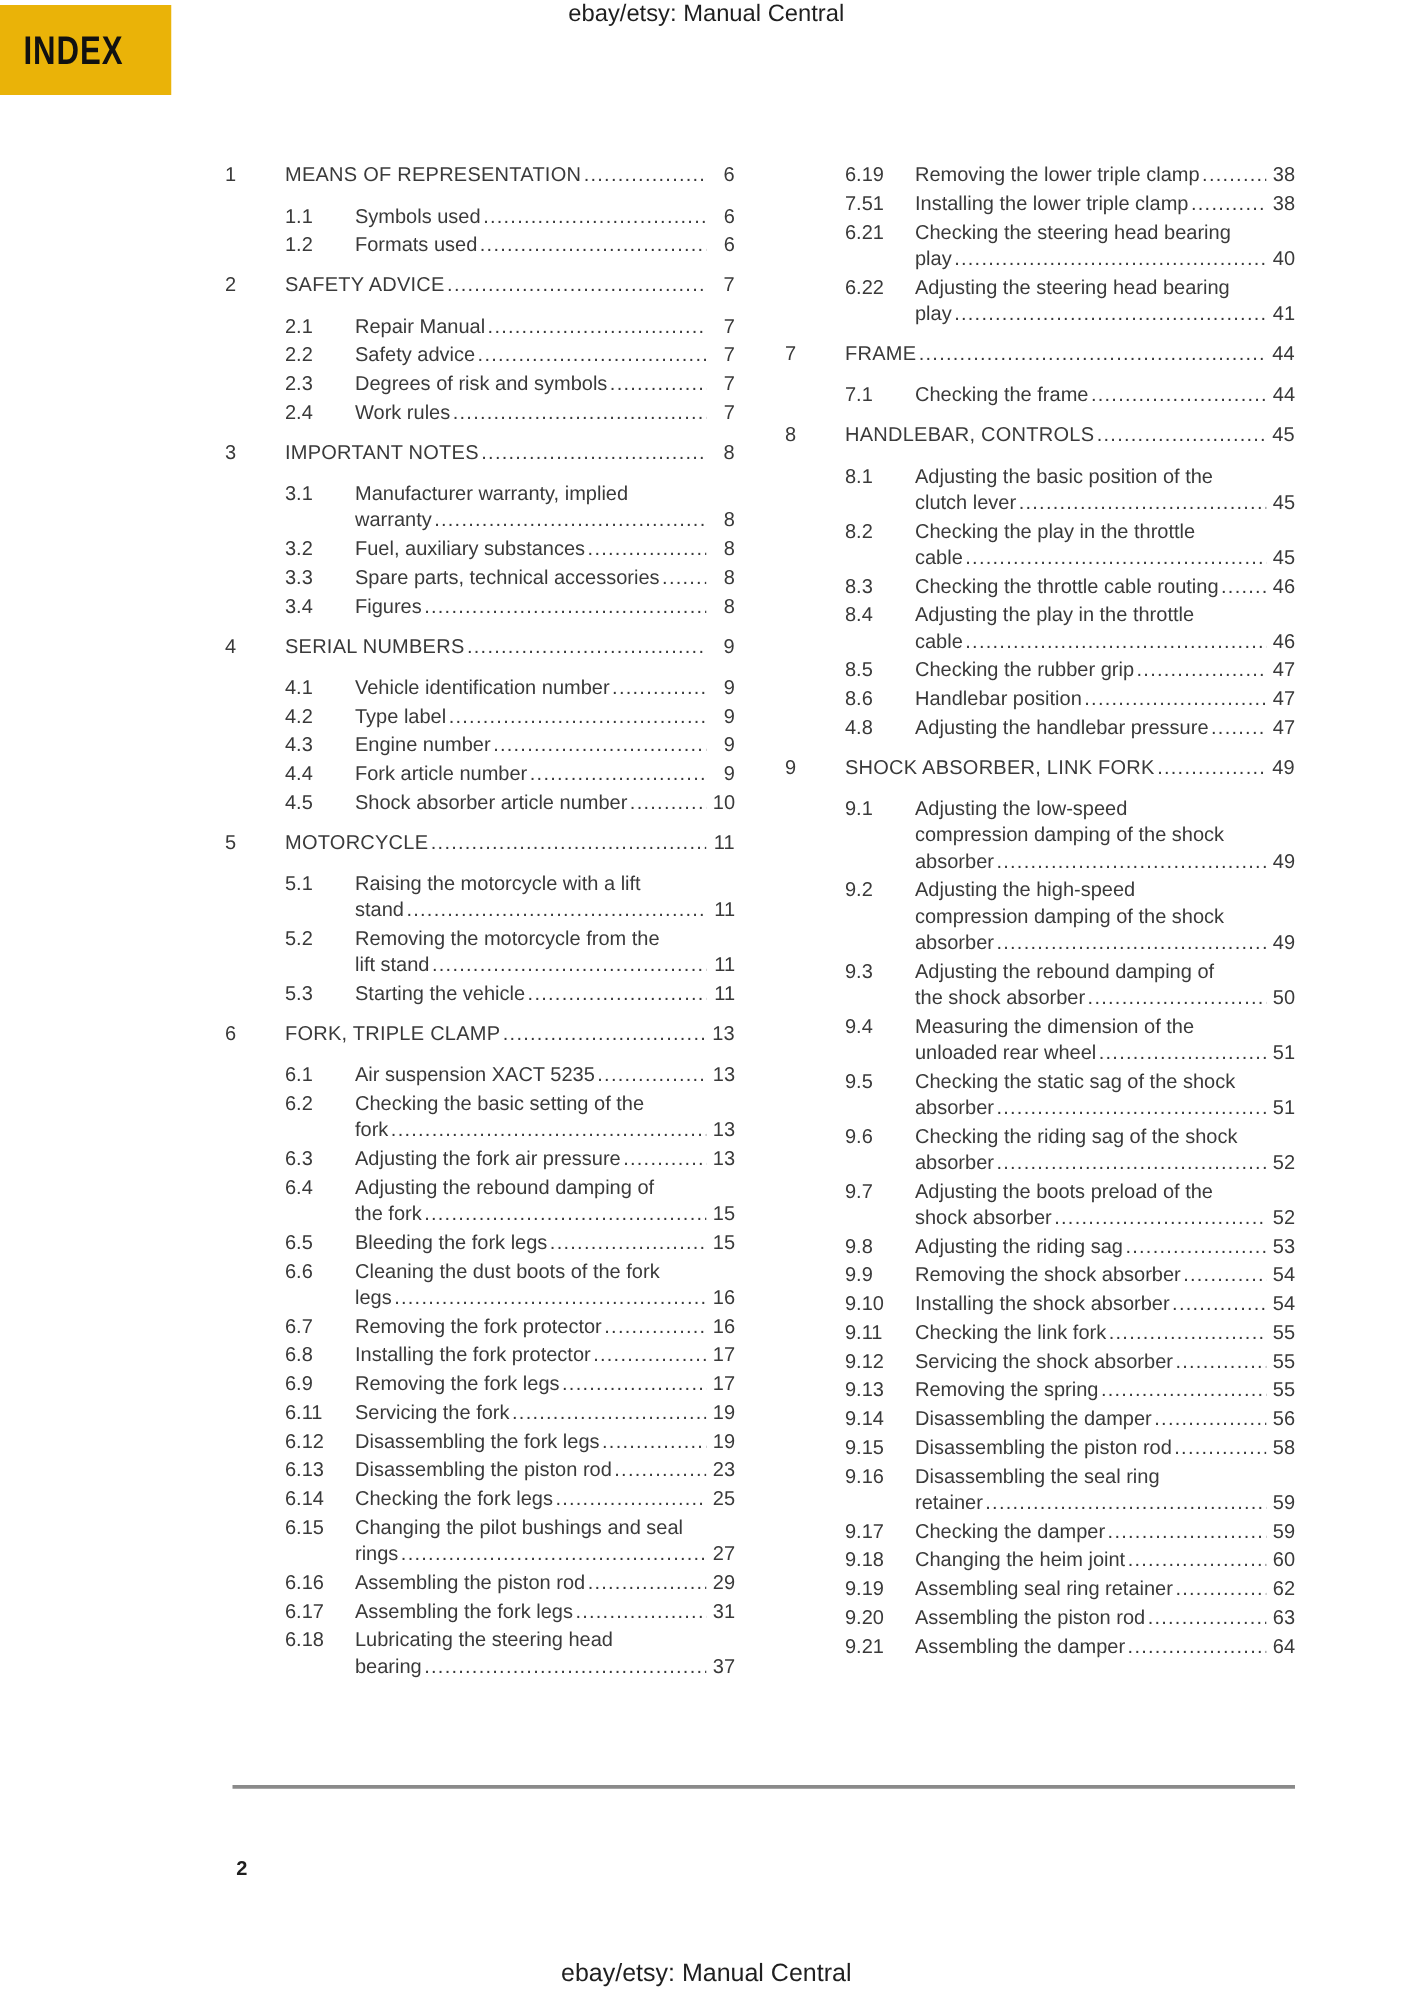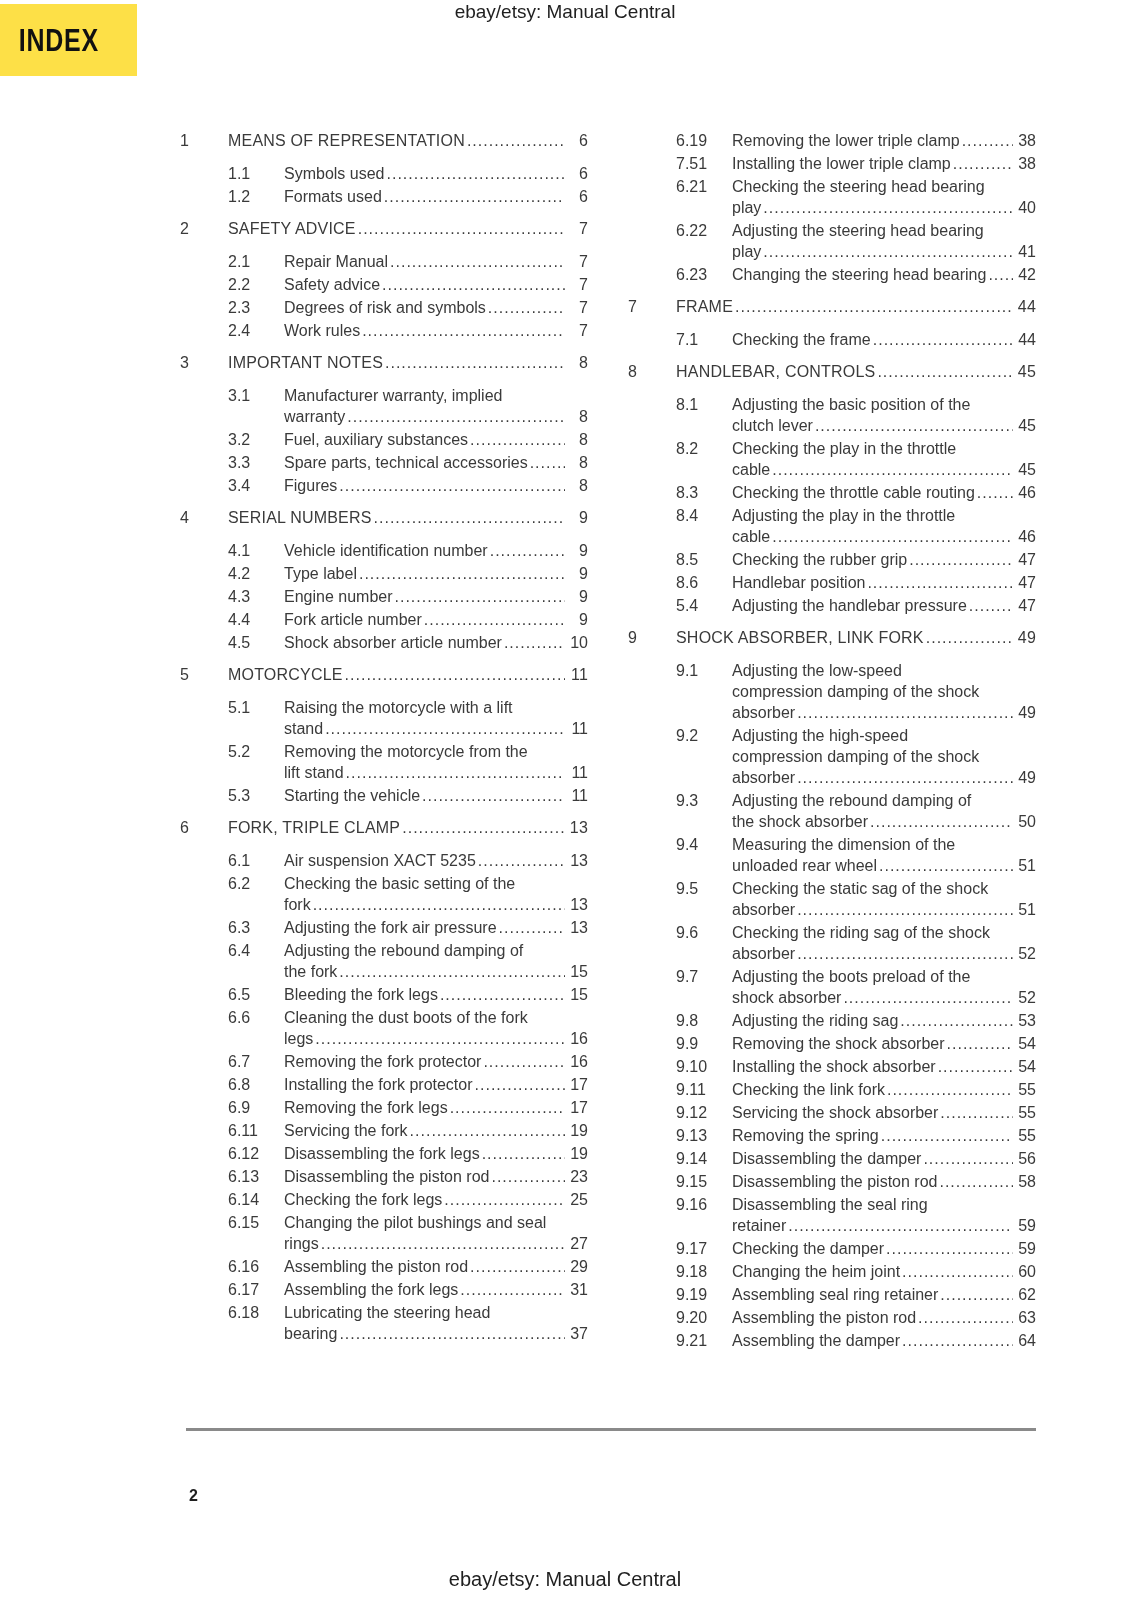--- a/index.html
+++ b/index.html
@@ -32,7 +32,7 @@
     left: 0;
     width: 137px;
     height: 72px;
-    background: #fde047;
+    background: #eab308;
   }
   .index-box .index-label {
     display: inline-block;

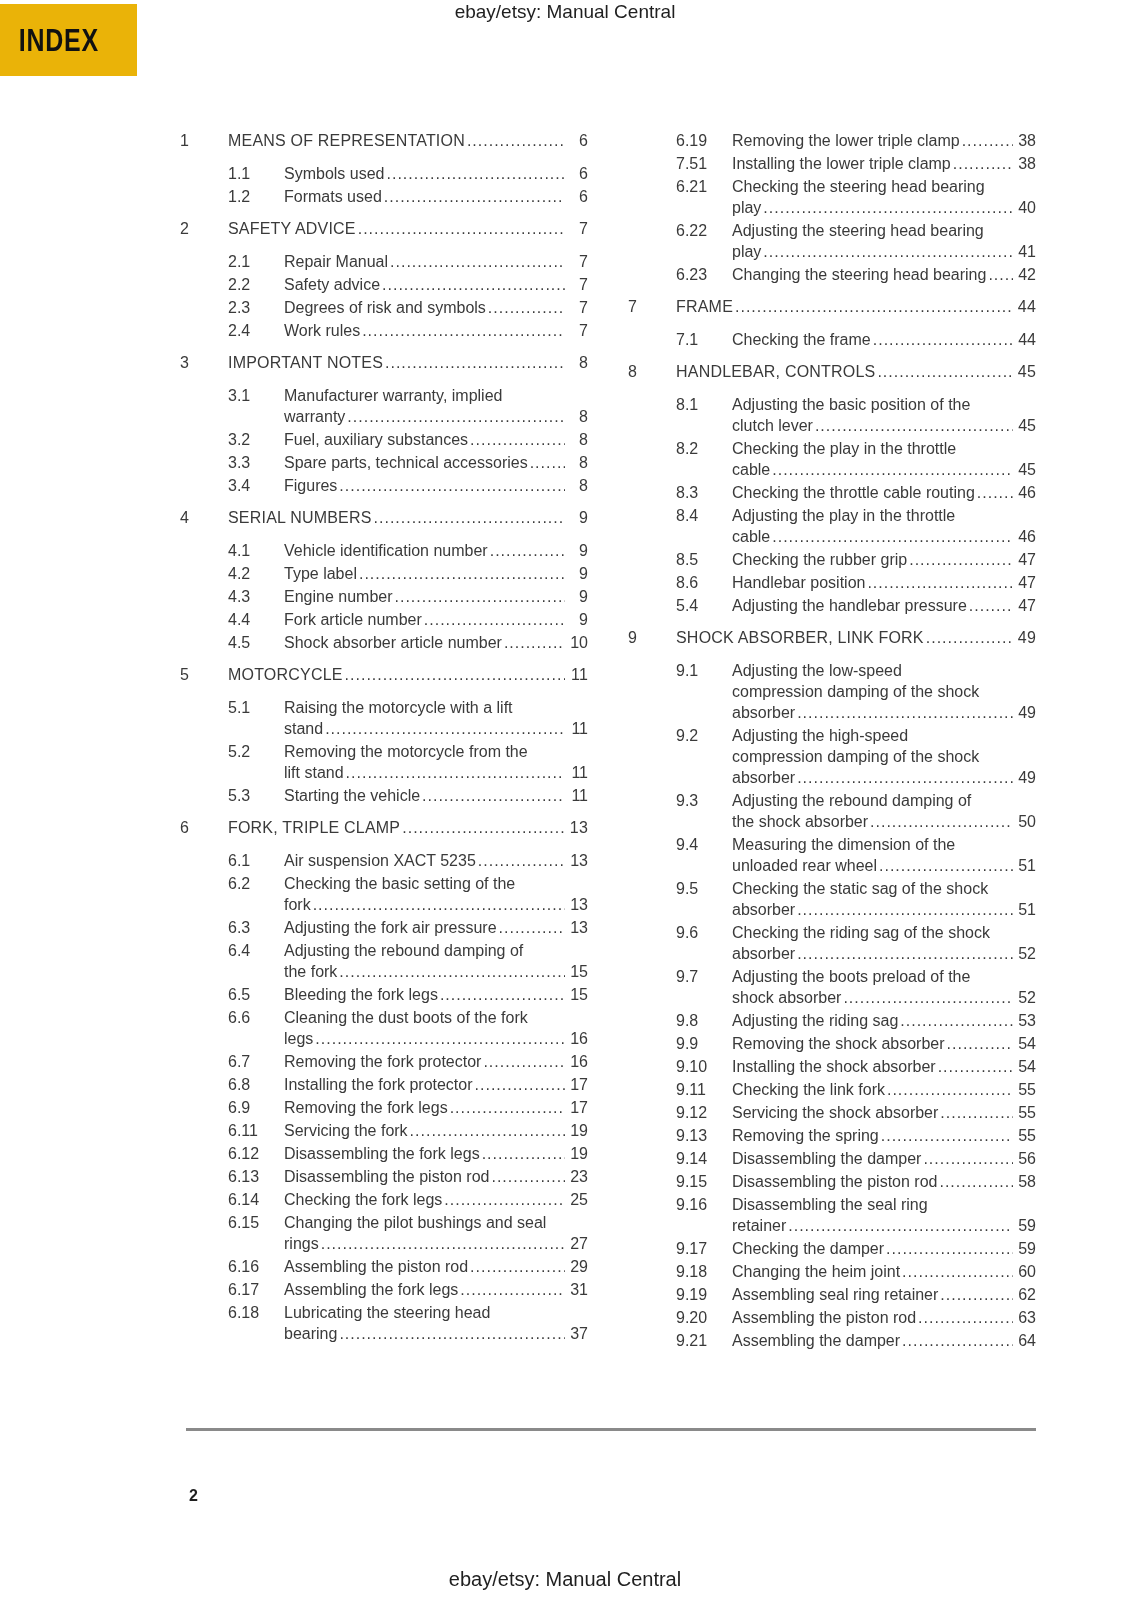--- a/index.html
+++ b/index.html
@@ -631,16 +631,6 @@
           </span>
         </span>
       </div>
-      <div class="toc-row sub">
-        <span class="num">6.23</span>
-        <span class="body">
-          <span class="line">
-            <span class="txt">Changing the steering head bearing</span>
-            <span class="leader"></span>
-            <span class="page">42</span>
-          </span>
-        </span>
-      </div>
       <div class="toc-row section">
         <span class="num">7</span>
         <span class="body">

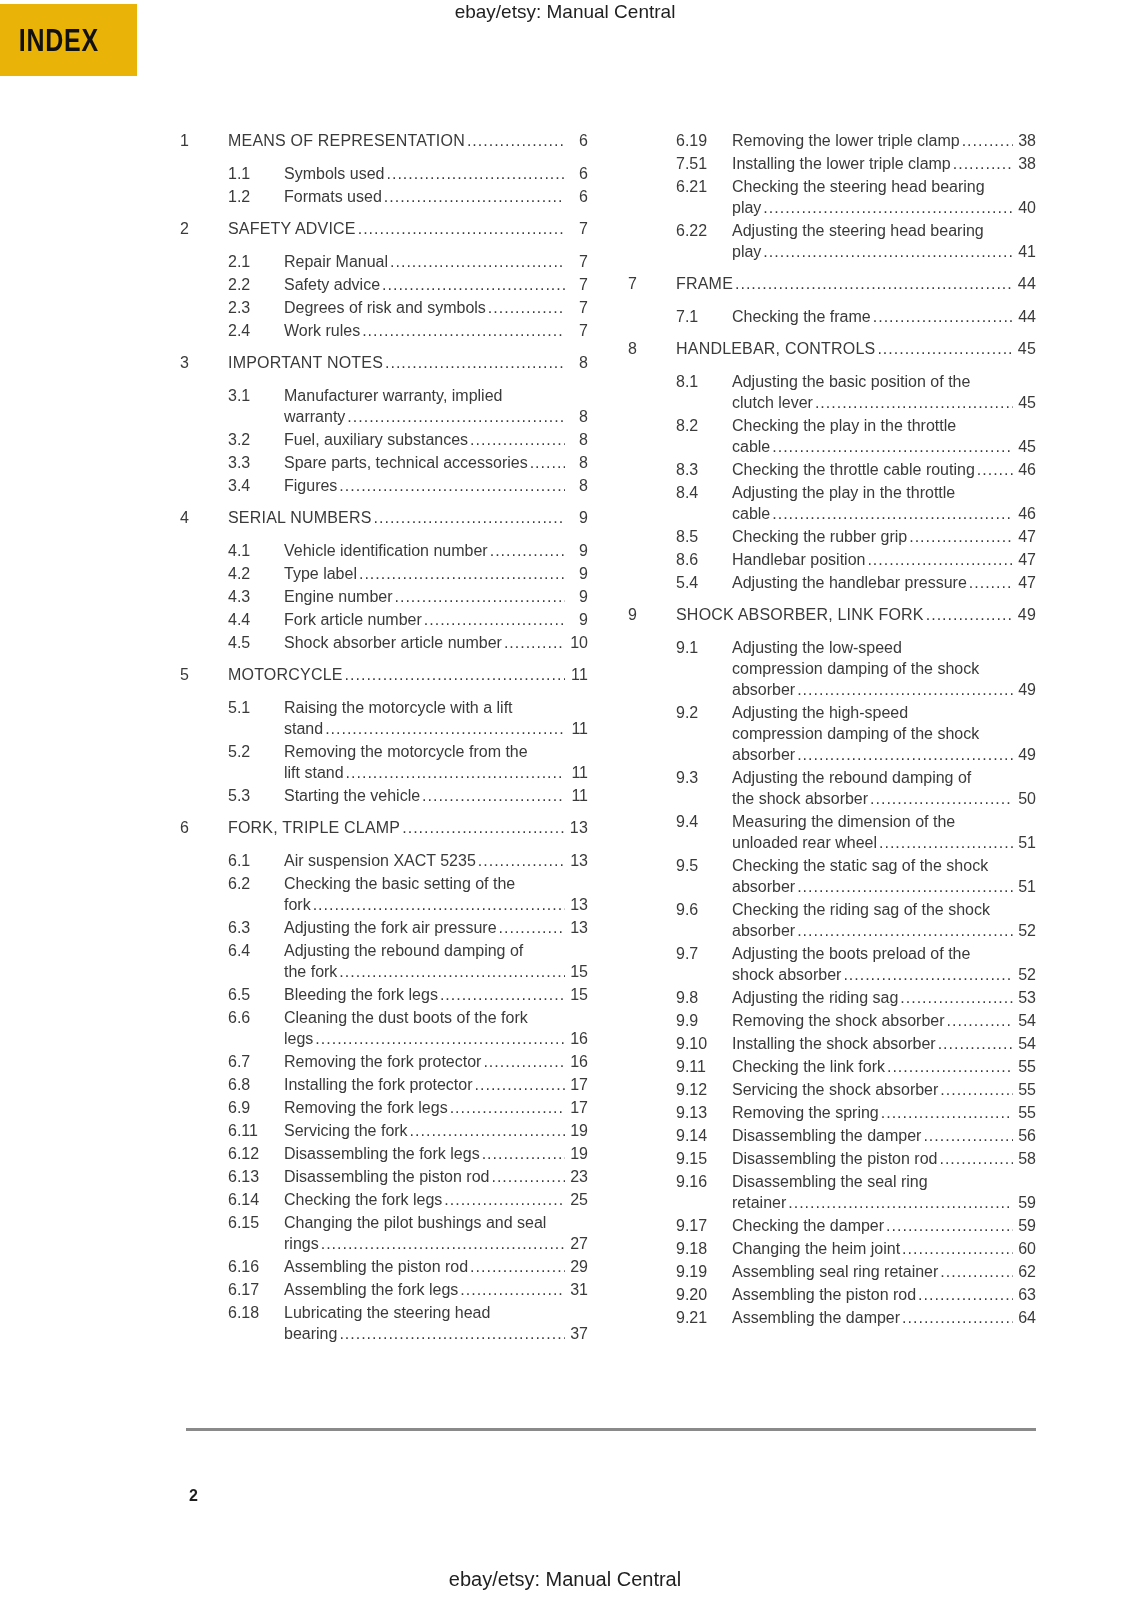--- a/index.html
+++ b/index.html
@@ -731,7 +731,7 @@
         </span>
       </div>
       <div class="toc-row sub">
-        <span class="num">5.4</span>
+        <span class="num">4.8</span>
         <span class="body">
           <span class="line">
             <span class="txt">Adjusting the handlebar pressure</span>

